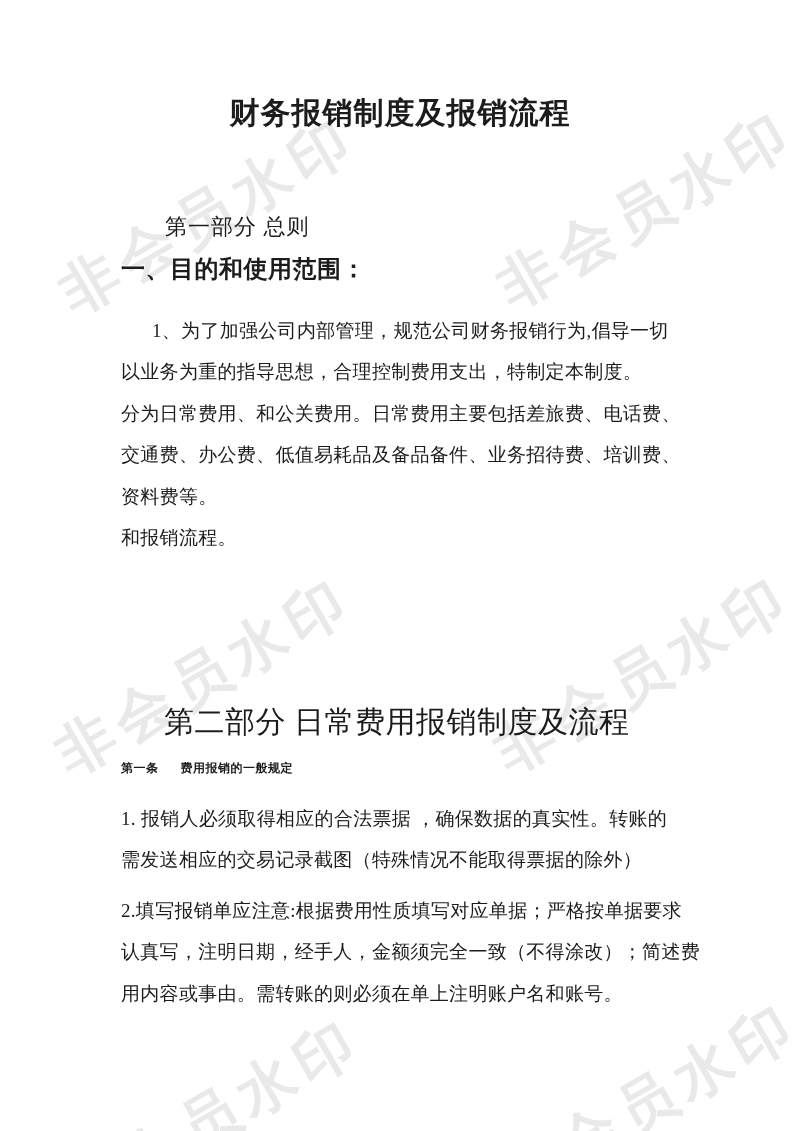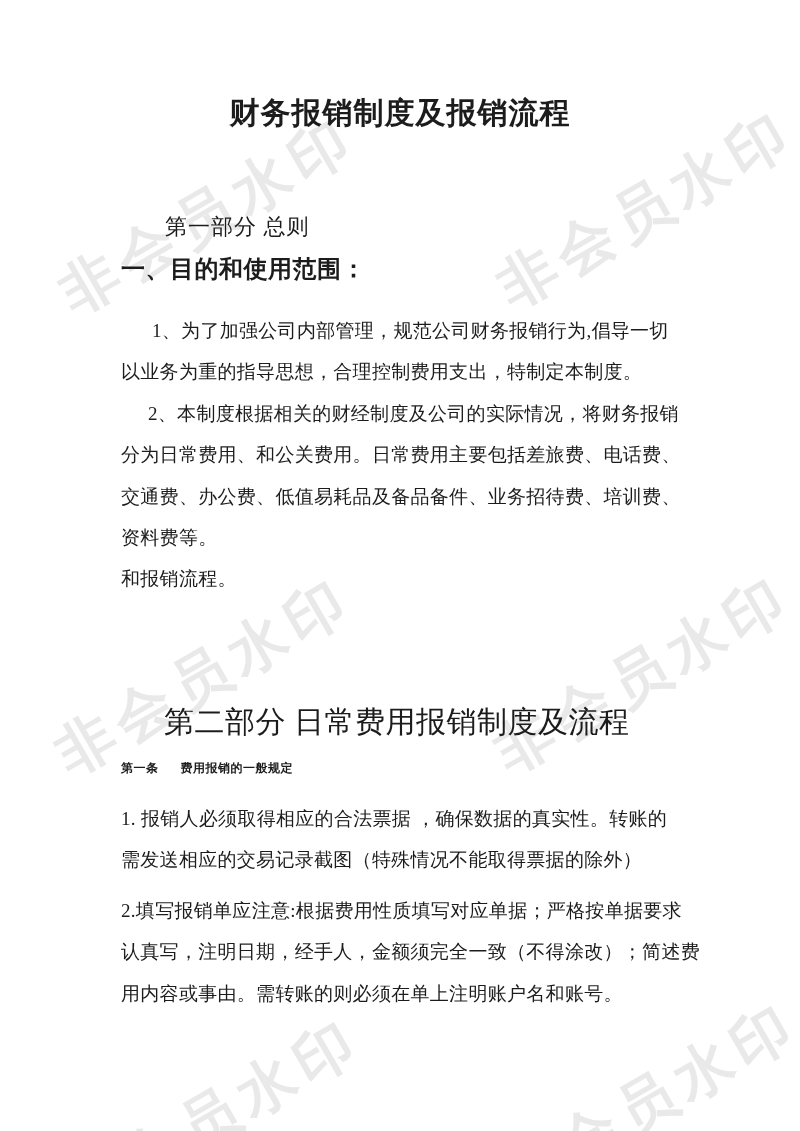--- a/index.html
+++ b/index.html
@@ -95,7 +95,6 @@
     <div class="body-block block-general">
       <div class="line indent-a">1、为了加强公司内部管理，规范公司财务报销行为,倡导一切</div>
       <div class="line">以业务为重的指导思想，合理控制费用支出，特制定本制度。</div>
-      <div class="line indent-b">2、本制度根据相关的财经制度及公司的实际情况，将财务报销</div>
       <div class="line">分为日常费用、和公关费用。日常费用主要包括差旅费、电话费、</div>
       <div class="line">交通费、办公费、低值易耗品及备品备件、业务招待费、培训费、</div>
       <div class="line">资料费等。</div>

